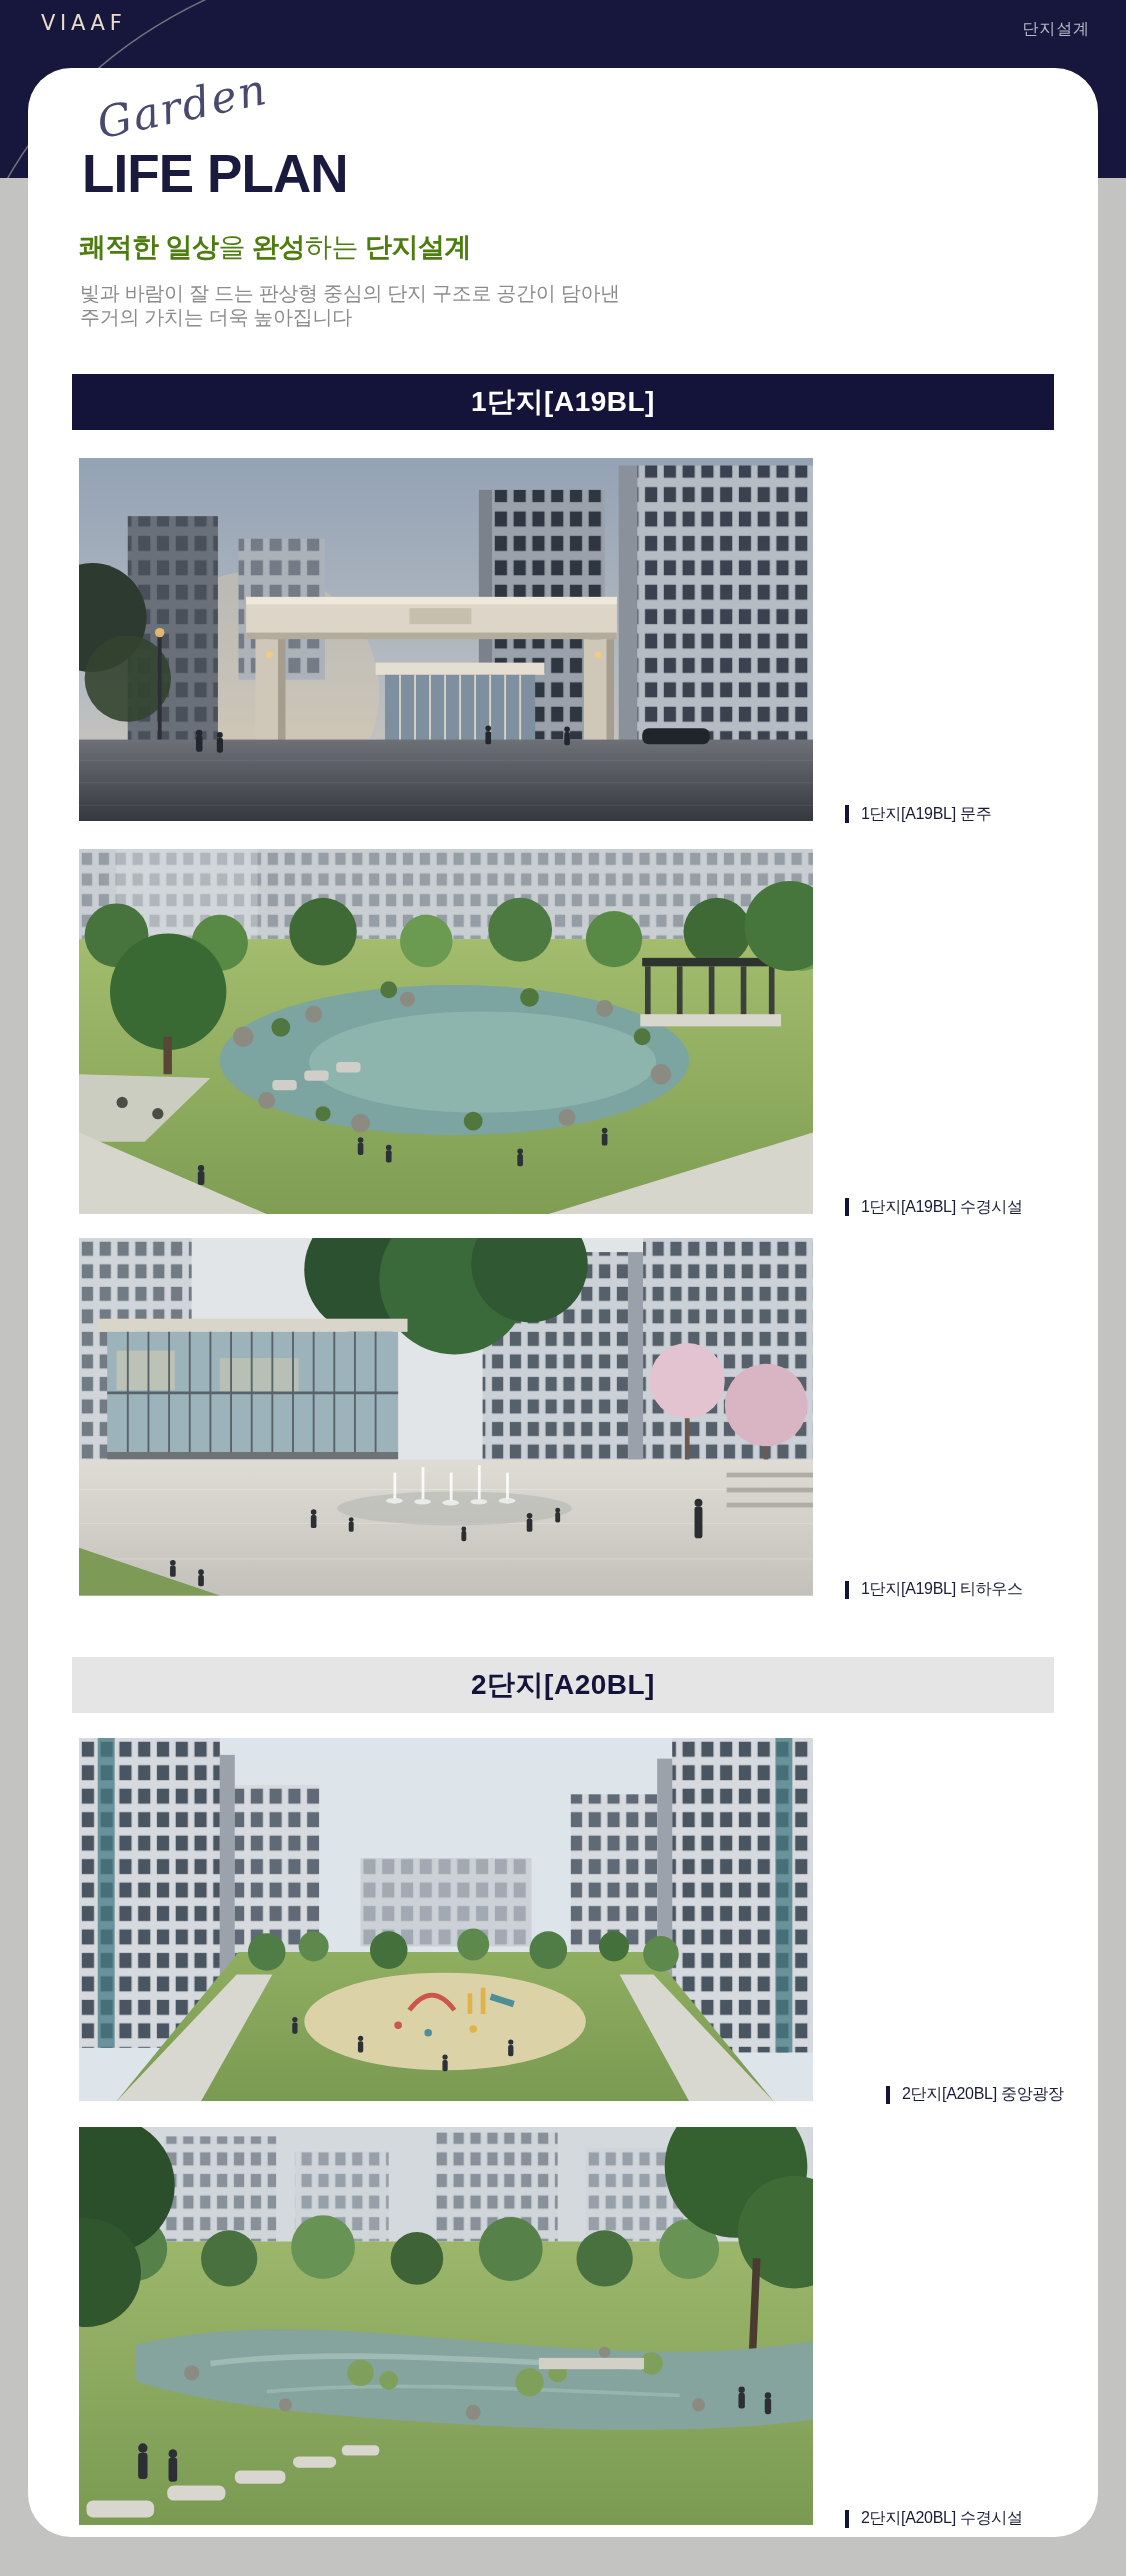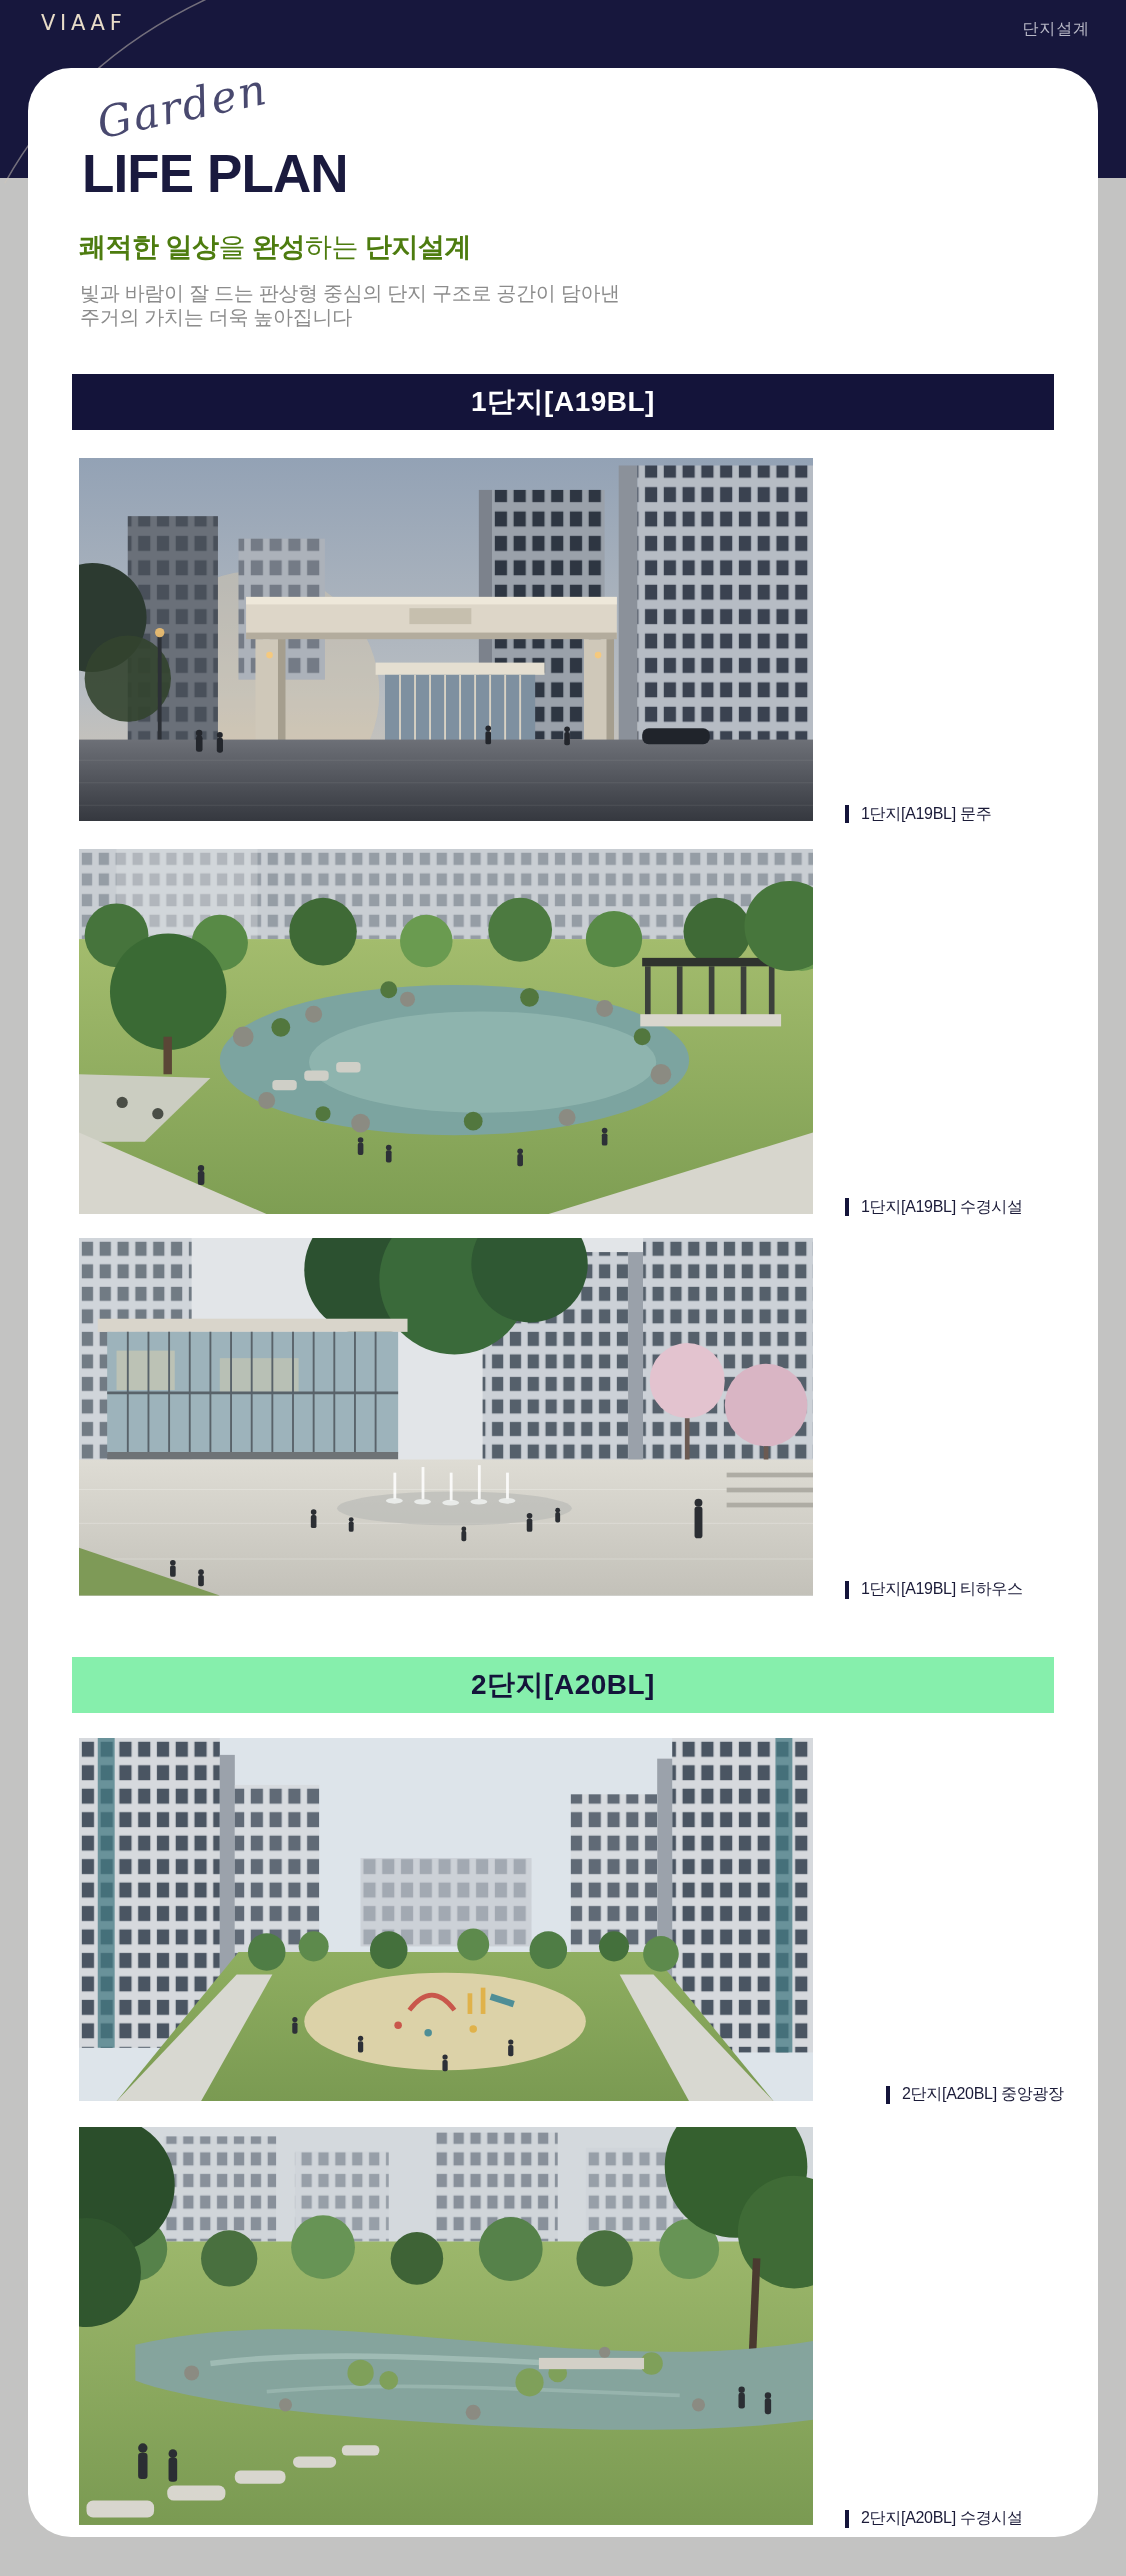--- a/index.html
+++ b/index.html
@@ -53,7 +53,7 @@
     font-size:28px;font-weight:600;letter-spacing:0.5px;
   }
   .banner-navy{background:#14143a;color:#ffffff;}
-  .banner-gray{background:#86efac;color:#14143a;margin-top:61px;}
+  .banner-gray{background:#e5e5e5;color:#14143a;margin-top:61px;}
   .fig{display:flex;align-items:flex-end;padding-left:51px;}
   .fig .img{width:734px;overflow:hidden;background:#dfe3e6;flex:0 0 734px;}
   .fig .img svg{display:block;width:734px;}

